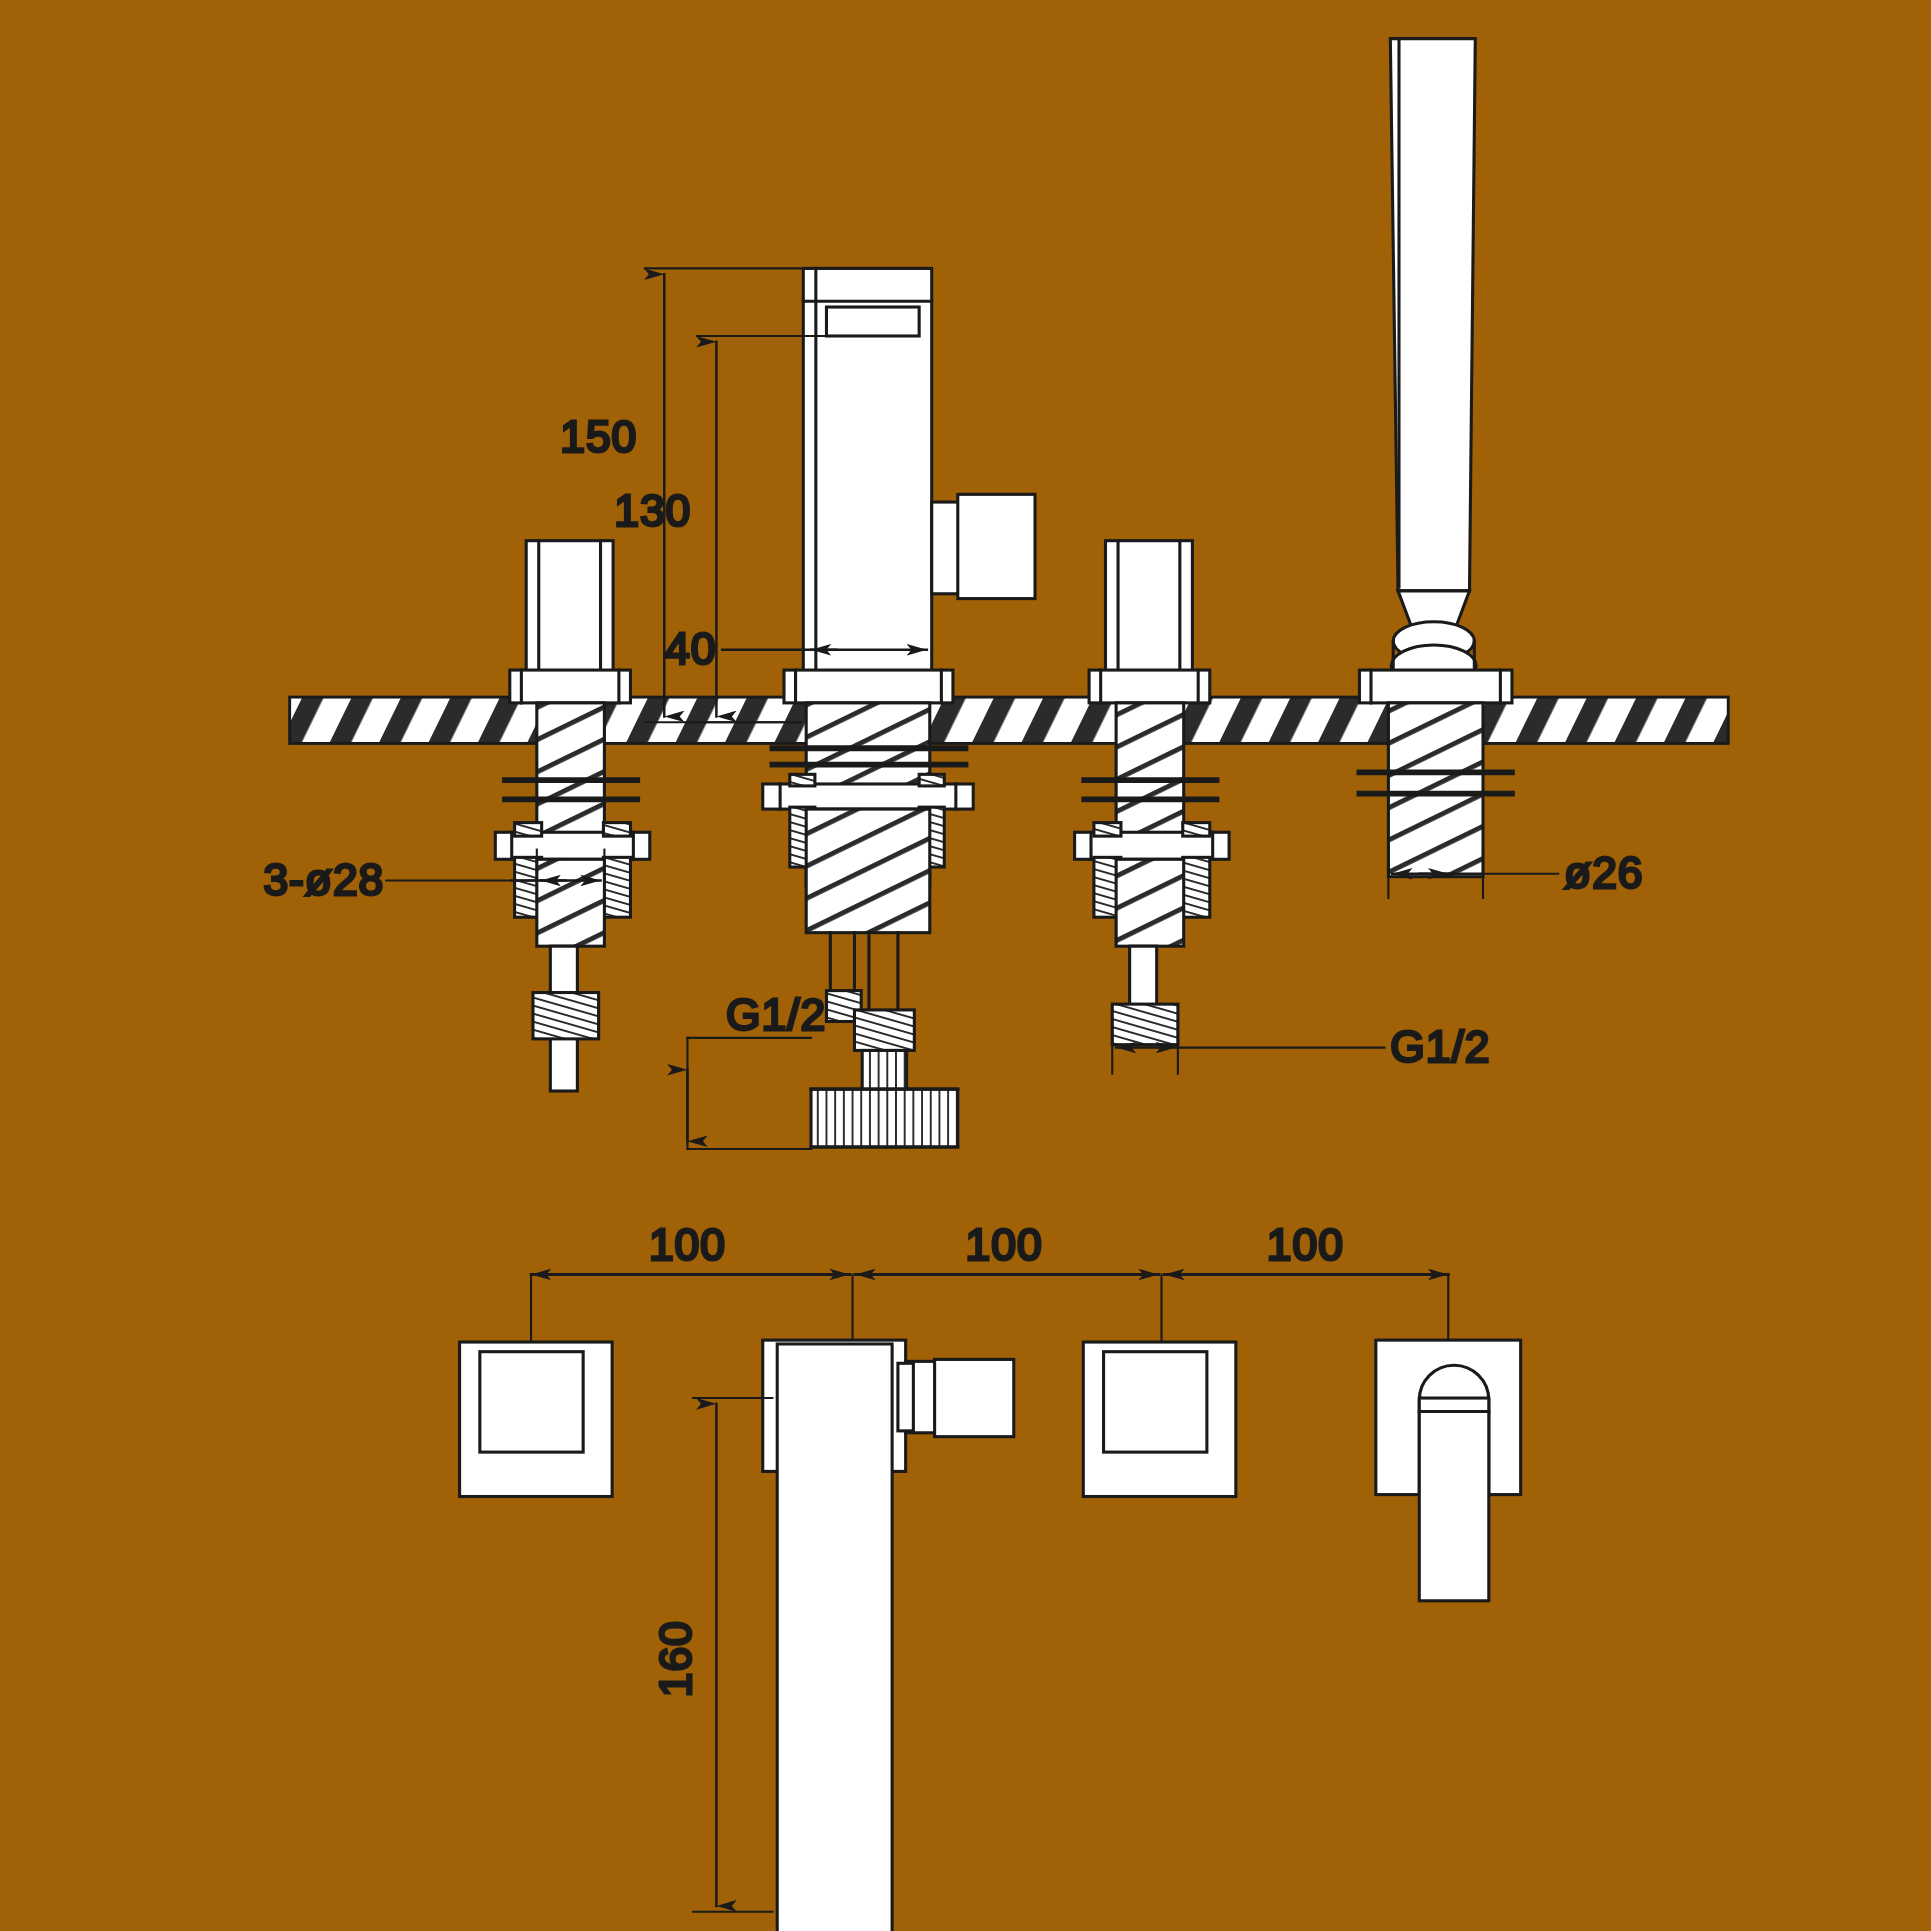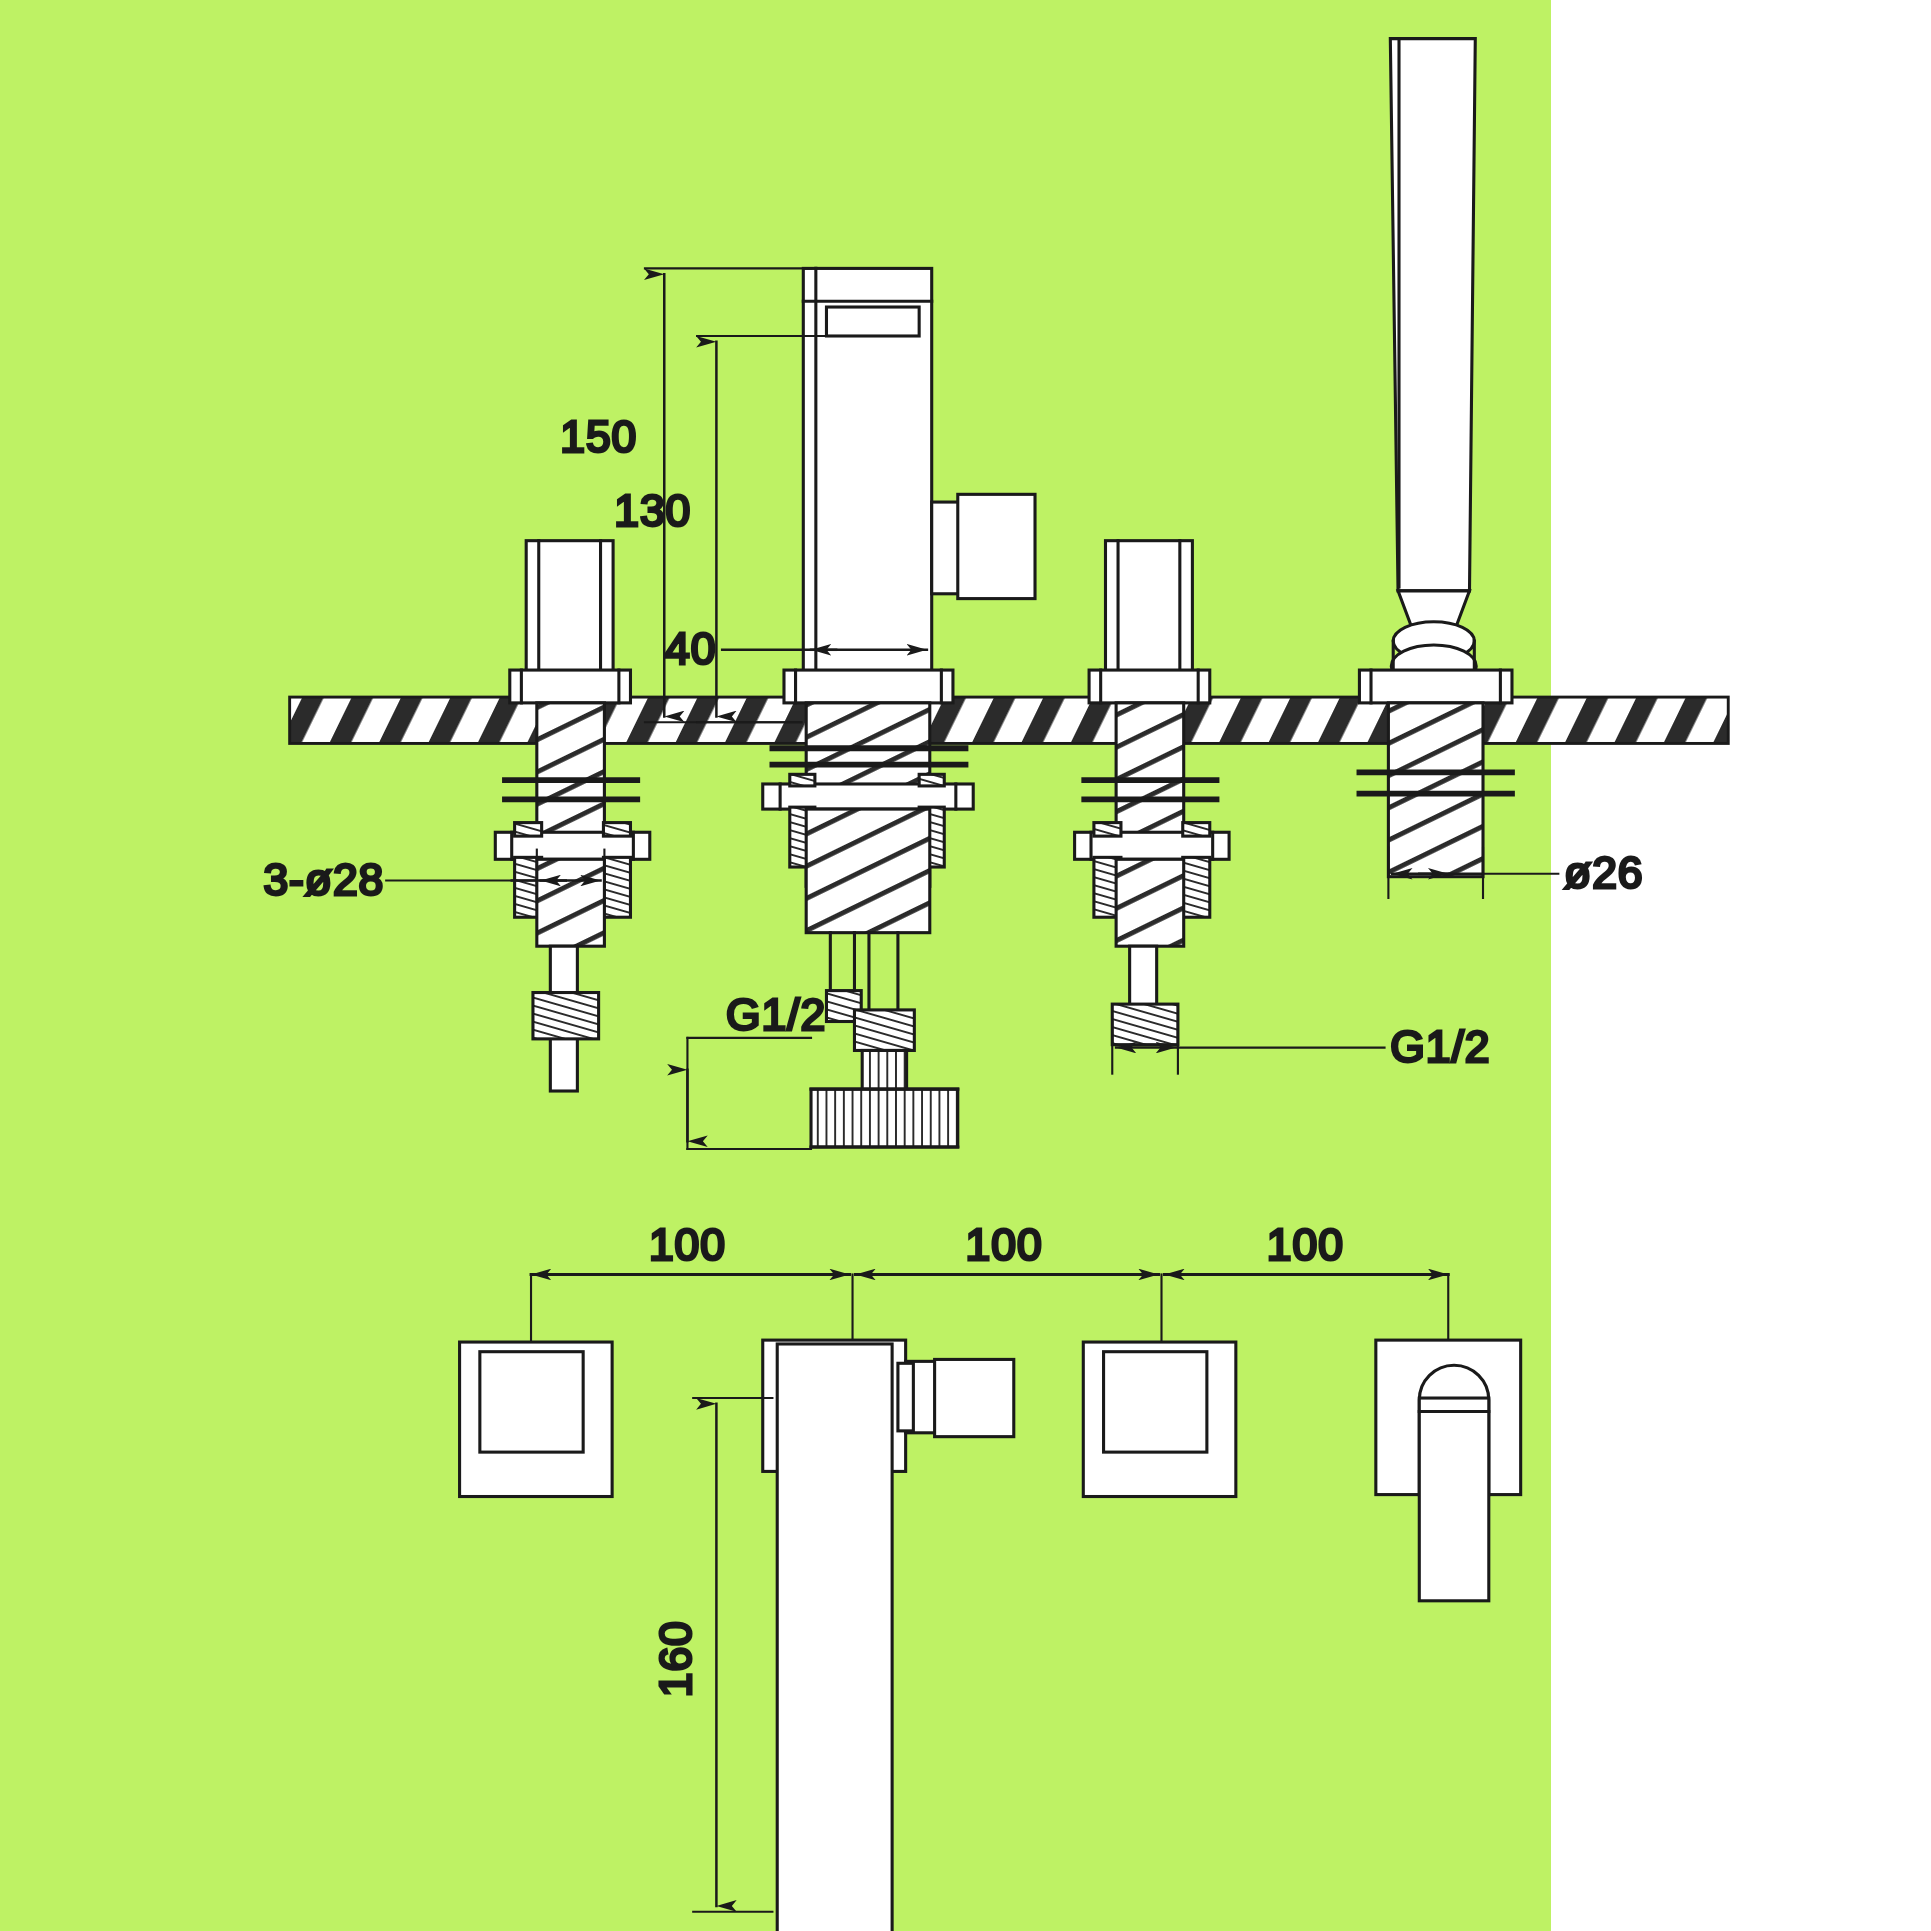--- a/index.html
+++ b/index.html
@@ -16,9 +16,9 @@
   }
   #drawing-root {
     position: relative;
-    width: 1551px;
+    width: 1931px;
     height: 1931px;
-    background: #bef264;
+    background: #a16207;
   }
   svg.cad {
     position: absolute;

